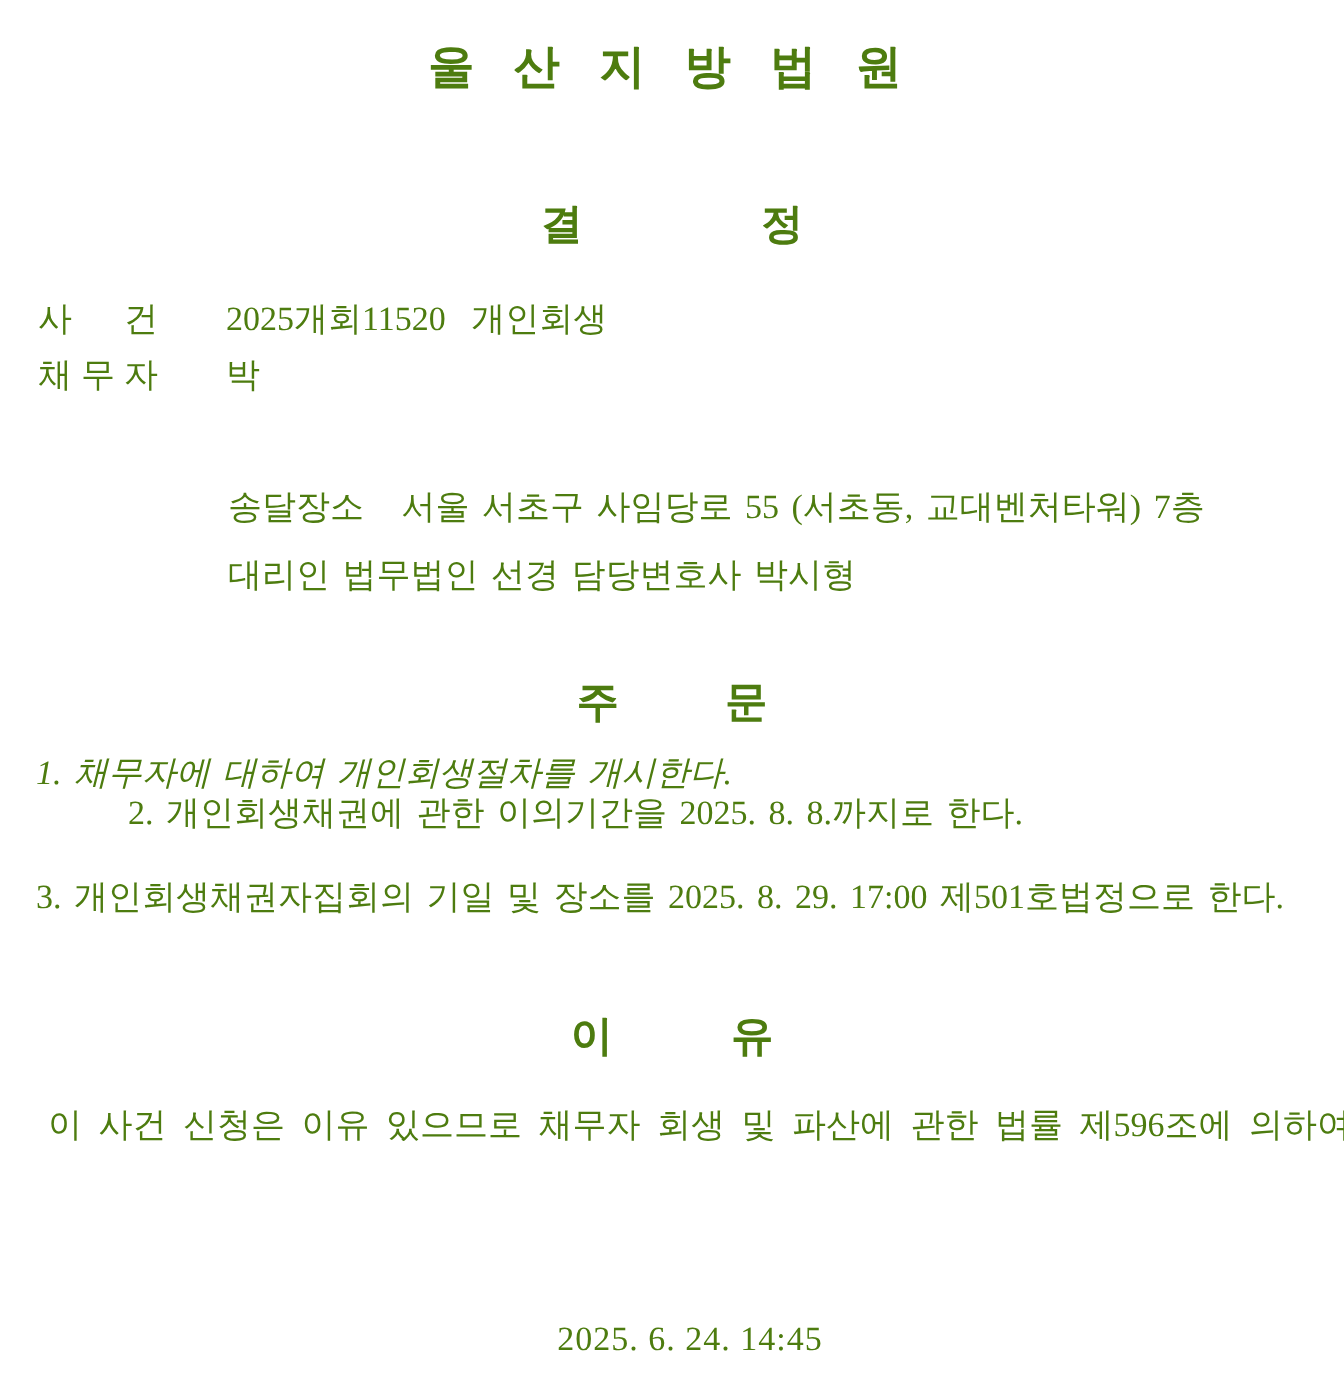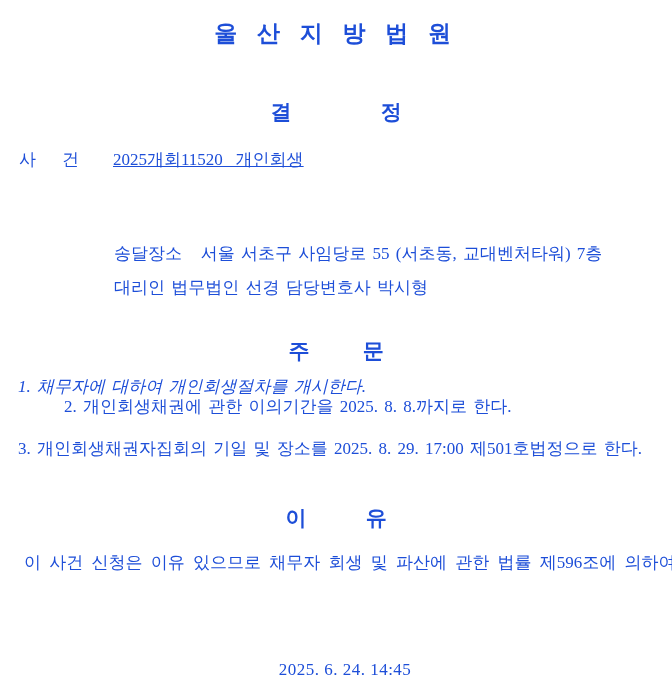--- a/index.html
+++ b/index.html
@@ -12,7 +12,7 @@
     width: 672px;
     height: 691px;
     background: #ffffff;
-    color: #1d4ed8;
+    color: #4d7c0f;
     font-family: "Liberation Serif", "DejaVu Serif", serif;
     overflow: hidden;
   }

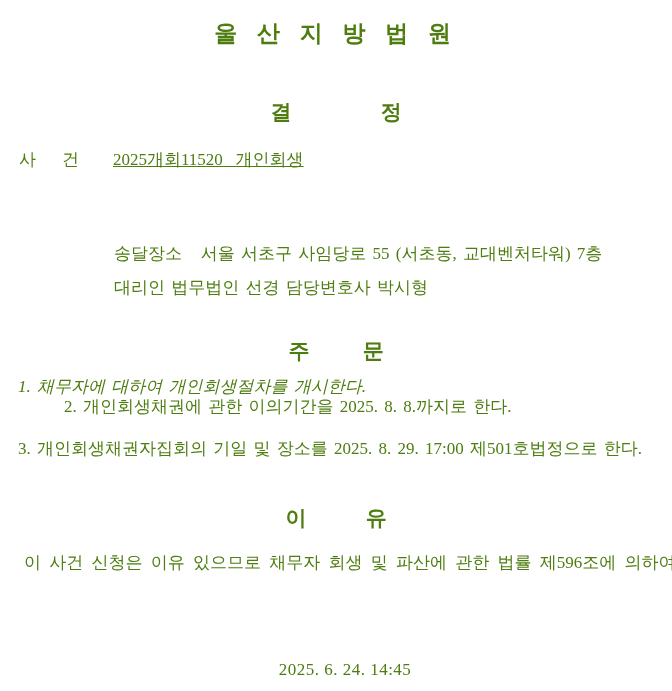--- a/index.html
+++ b/index.html
@@ -62,7 +62,6 @@
     display: inline-block;
     margin-left: 34px;
     vertical-align: top;
-    text-decoration: underline;
   }
   
   .indent-line {

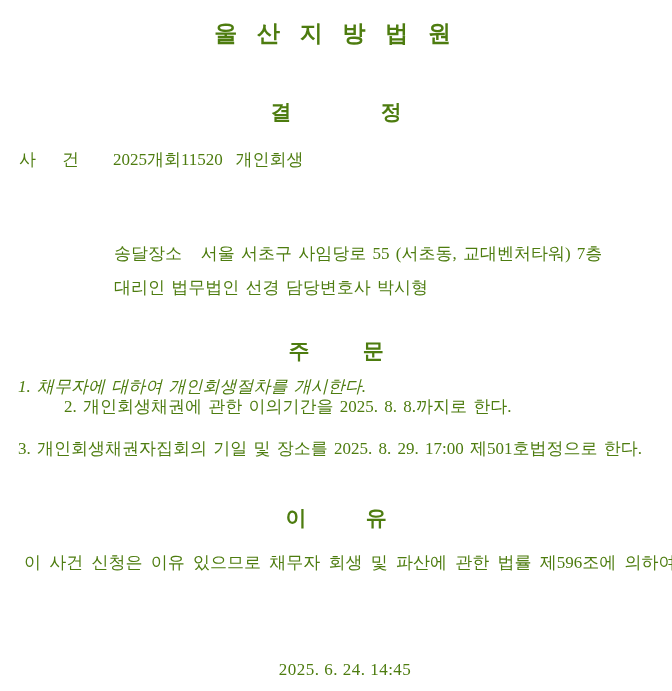--- a/index.html
+++ b/index.html
@@ -110,6 +110,7 @@
 
   <div class="abs info-row info-row-case"><span class="info-label">사 건</span><span class="info-value">2025개회11520   개인회생</span></div>
 
+  <div class="abs info-row info-row-debtor"><span class="info-label">채 무 자</span><span class="info-value">박</span></div>
 
   <div class="abs indent-line indent-line-1">송달장소   서울 서초구 사임당로 55 (서초동, 교대벤처타워) 7층</div>
 

